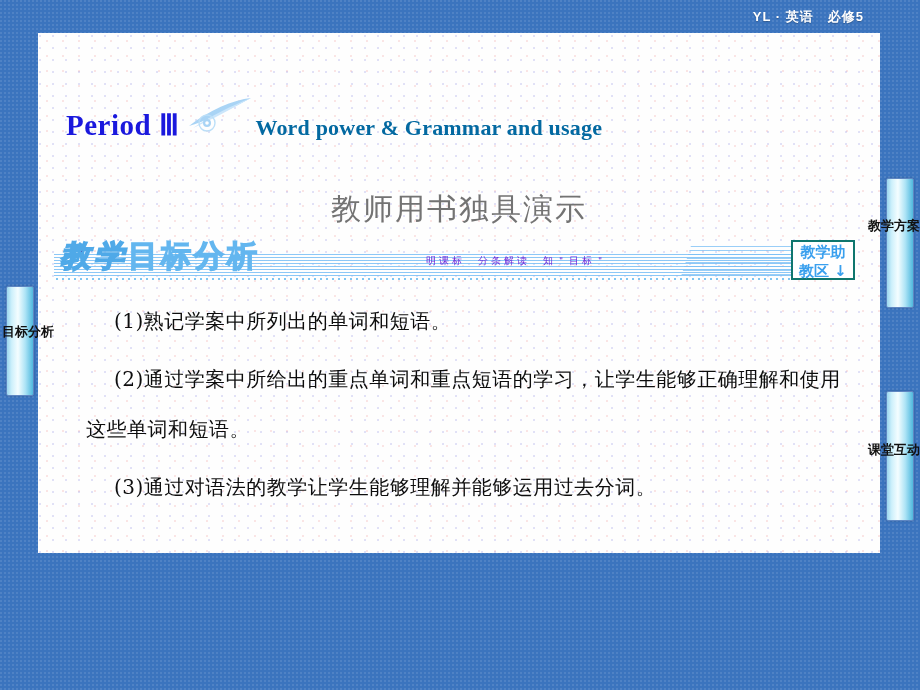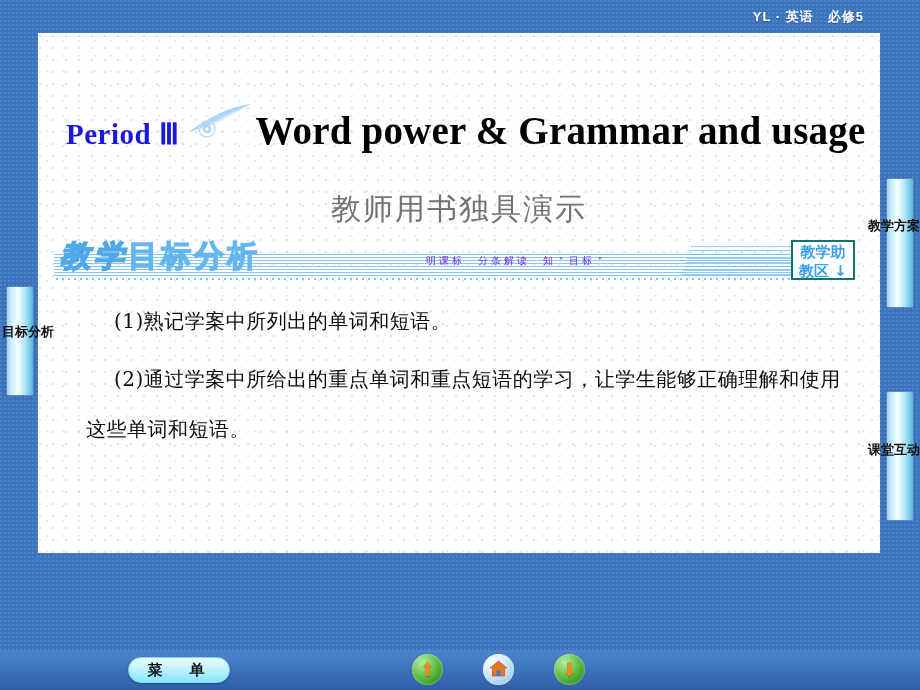--- a/index.html
+++ b/index.html
@@ -104,8 +104,8 @@
   .title-main {
     font-family: "Liberation Serif", serif;
     font-weight: bold;
-    font-size: 39px;
-    color: #000000;
+    font-size: 22px;
+    color: #0369a1;
     letter-spacing: 0.2px;
   }
 

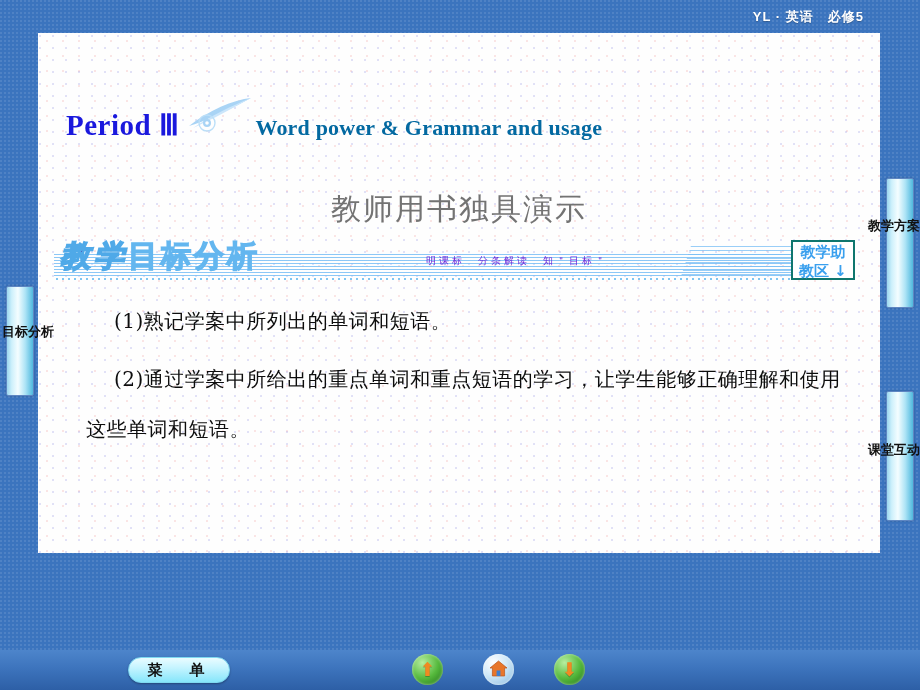--- a/index.html
+++ b/index.html
@@ -385,6 +385,7 @@
       <div class="body-text">
         <p class="para">(1)熟记学案中所列出的单词和短语。</p>
         <p class="para">(2)通过学案中所给出的重点单词和重点短语的学习，让学生能够正确理解和使用这些单词和短语。</p>
+        <p class="para">(3)通过对语法的教学让学生能够理解并能够运用过去分词。</p>
       </div>
 
     </div>

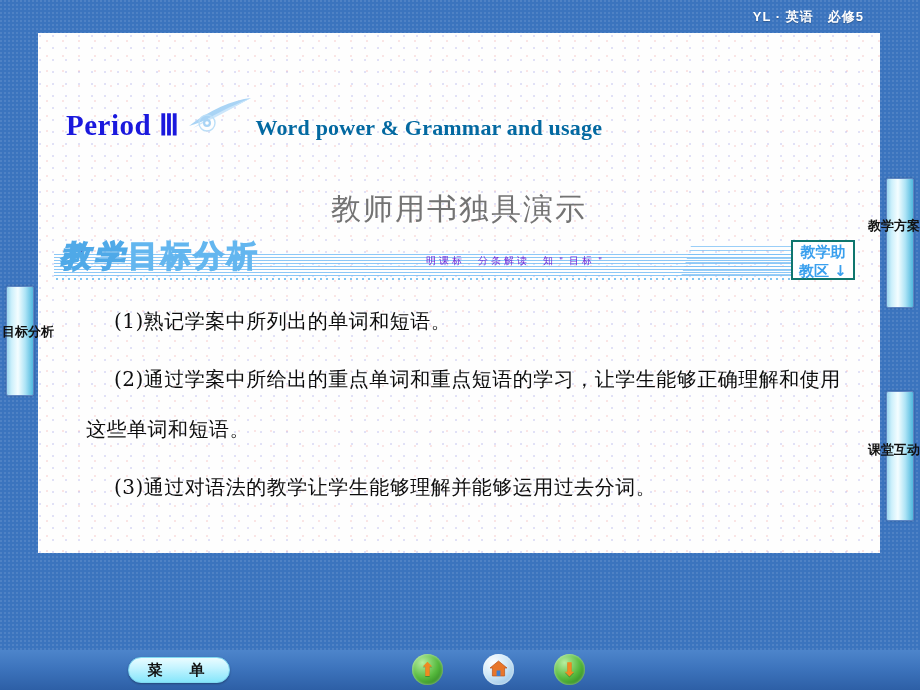--- a/index.html
+++ b/index.html
@@ -391,25 +391,6 @@
     </div>
   </div>
 
-  <div class="bottom-bar">
-    <div class="menu-btn">菜　单</div>
-    <div class="nav-icons">
-      <div class="nav-icon green">
-        <span class="arrow-glyph">⬆</span>
-      </div>
-      <div class="nav-icon home">
-        <span class="house-glyph">
-          <svg width="19" height="17" viewBox="0 0 19 17">
-            <path d="M9.5 1 L18 8 L15.6 8 L15.6 16 L3.4 16 L3.4 8 L1 8 Z" fill="#e8762a" stroke="#b9541a" stroke-width="0.7"></path>
-            <rect x="7.6" y="10.5" width="3.8" height="5.5" fill="#3d7fd0"></rect>
-          </svg>
-        </span>
-      </div>
-      <div class="nav-icon green">
-        <span class="arrow-glyph">⬇</span>
-      </div>
-    </div>
-  </div>
 
 </div>
 

